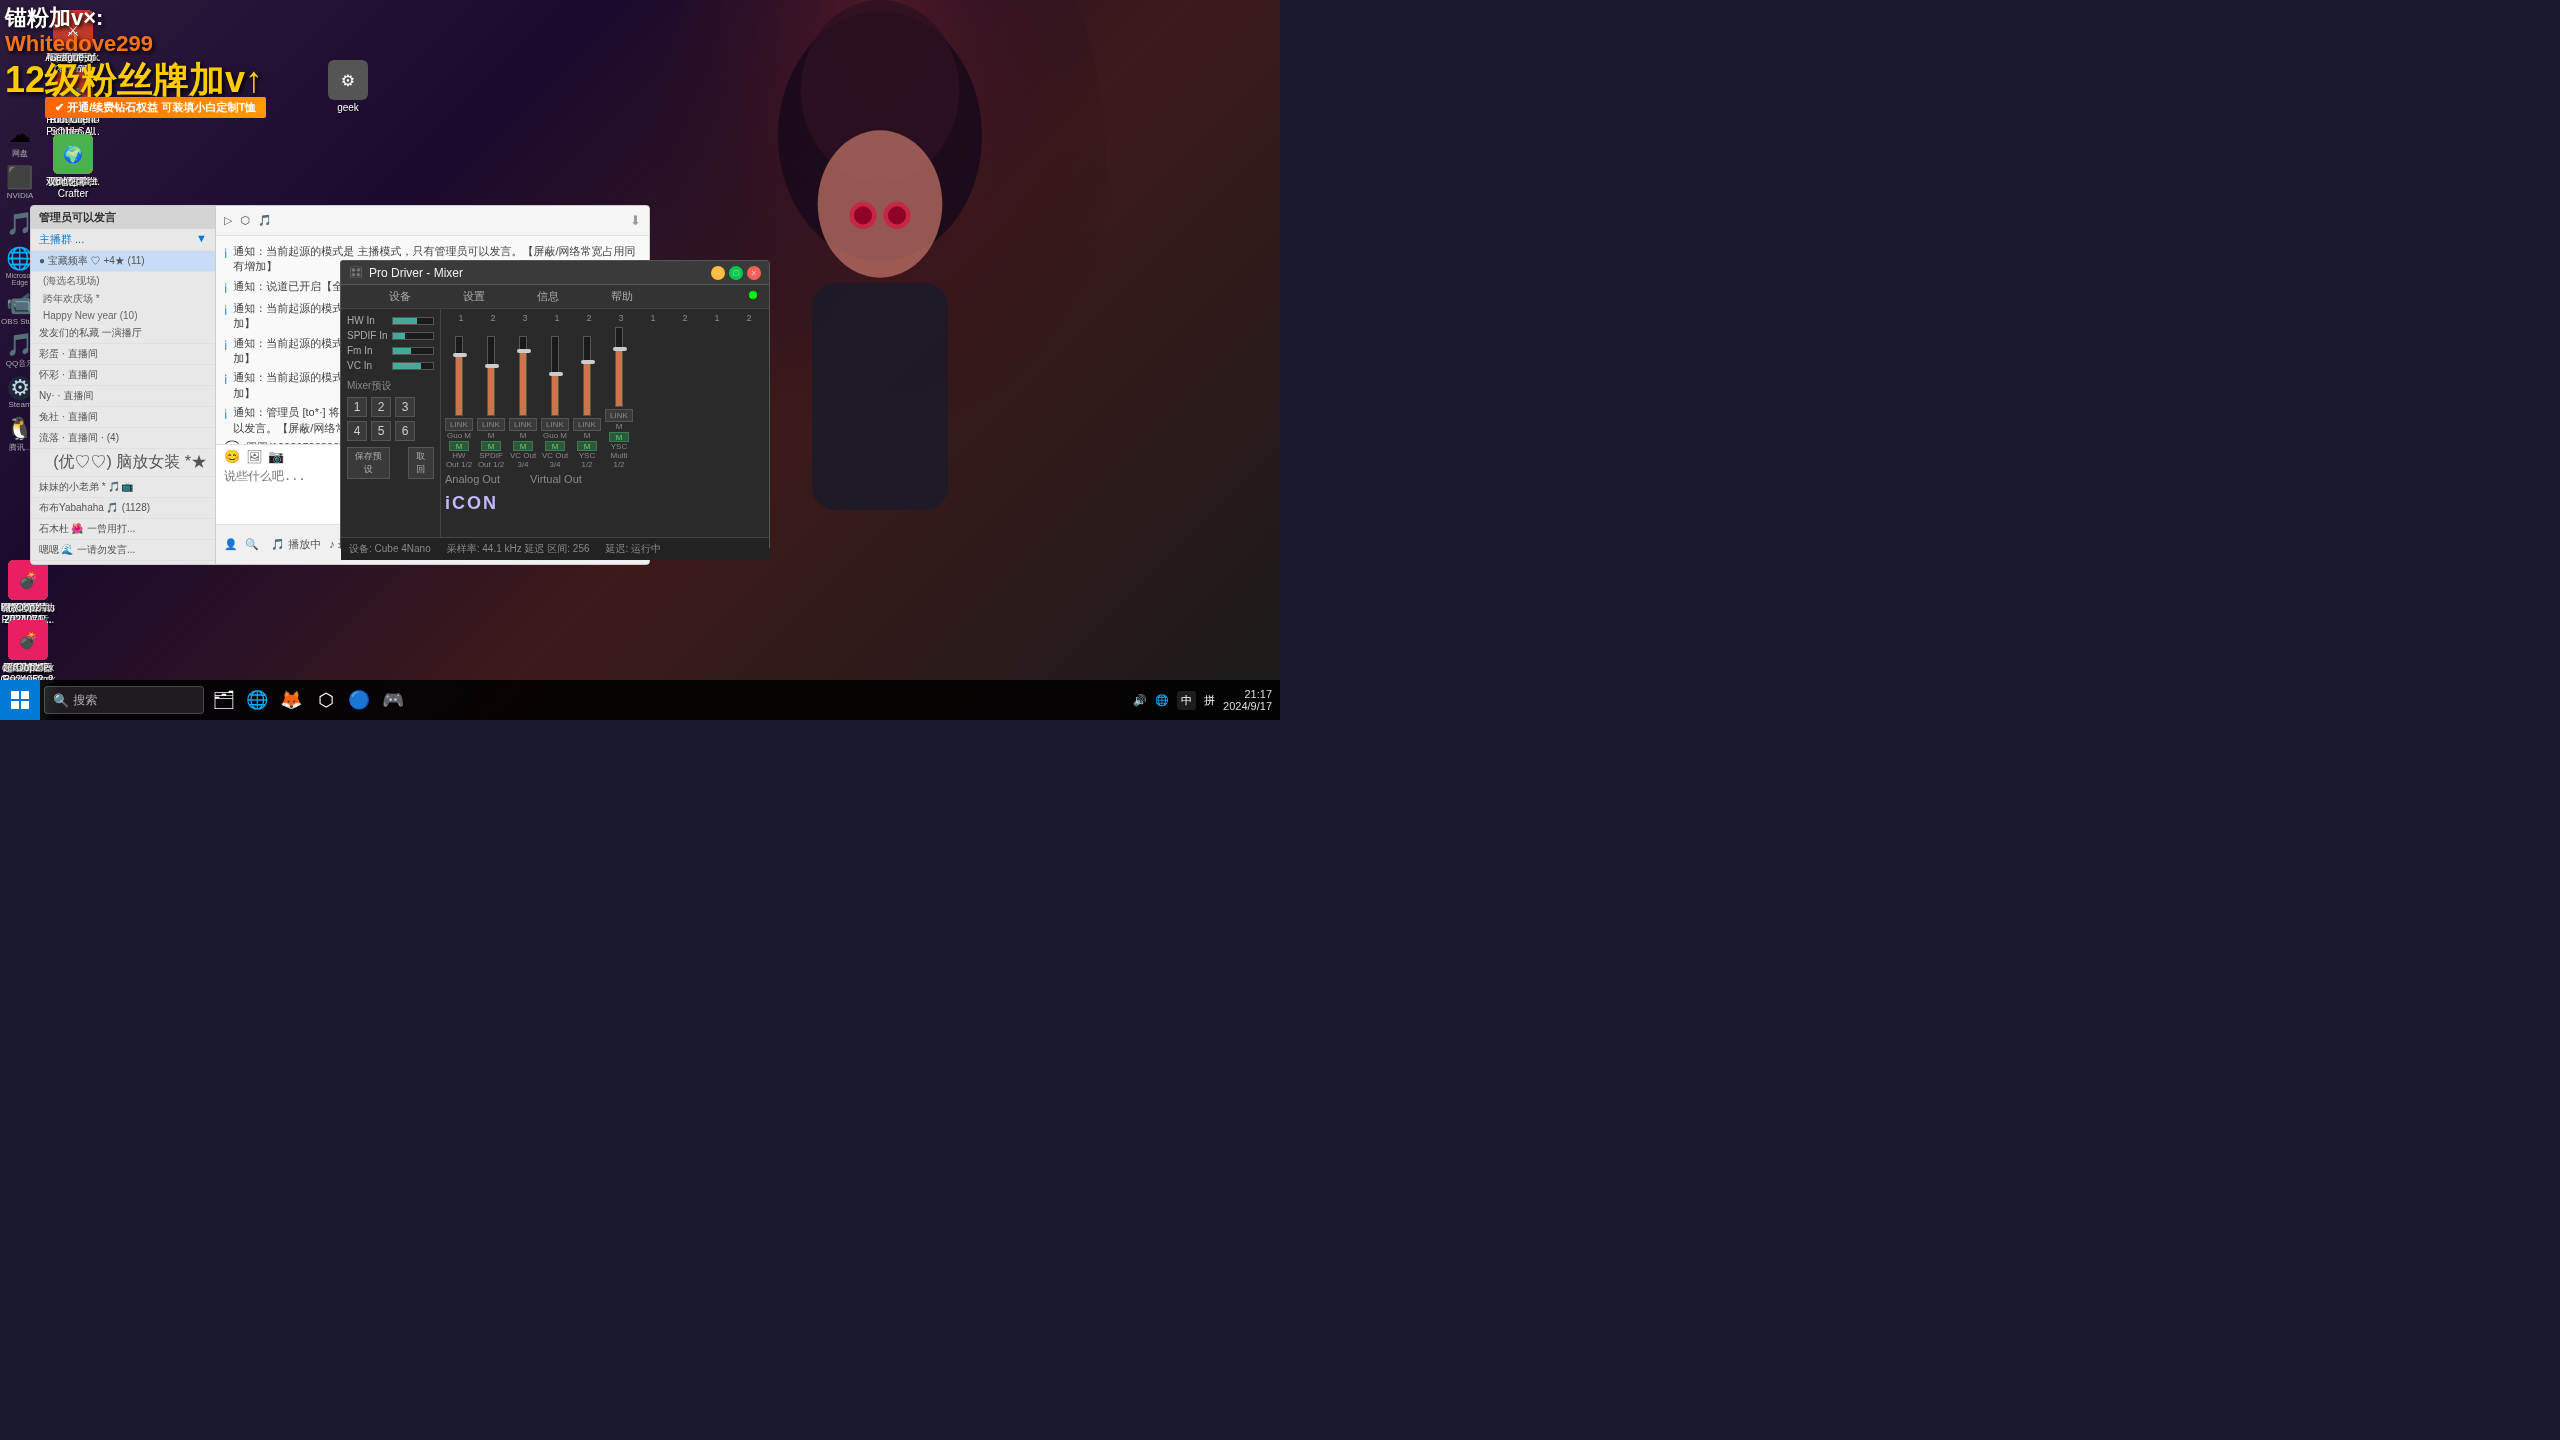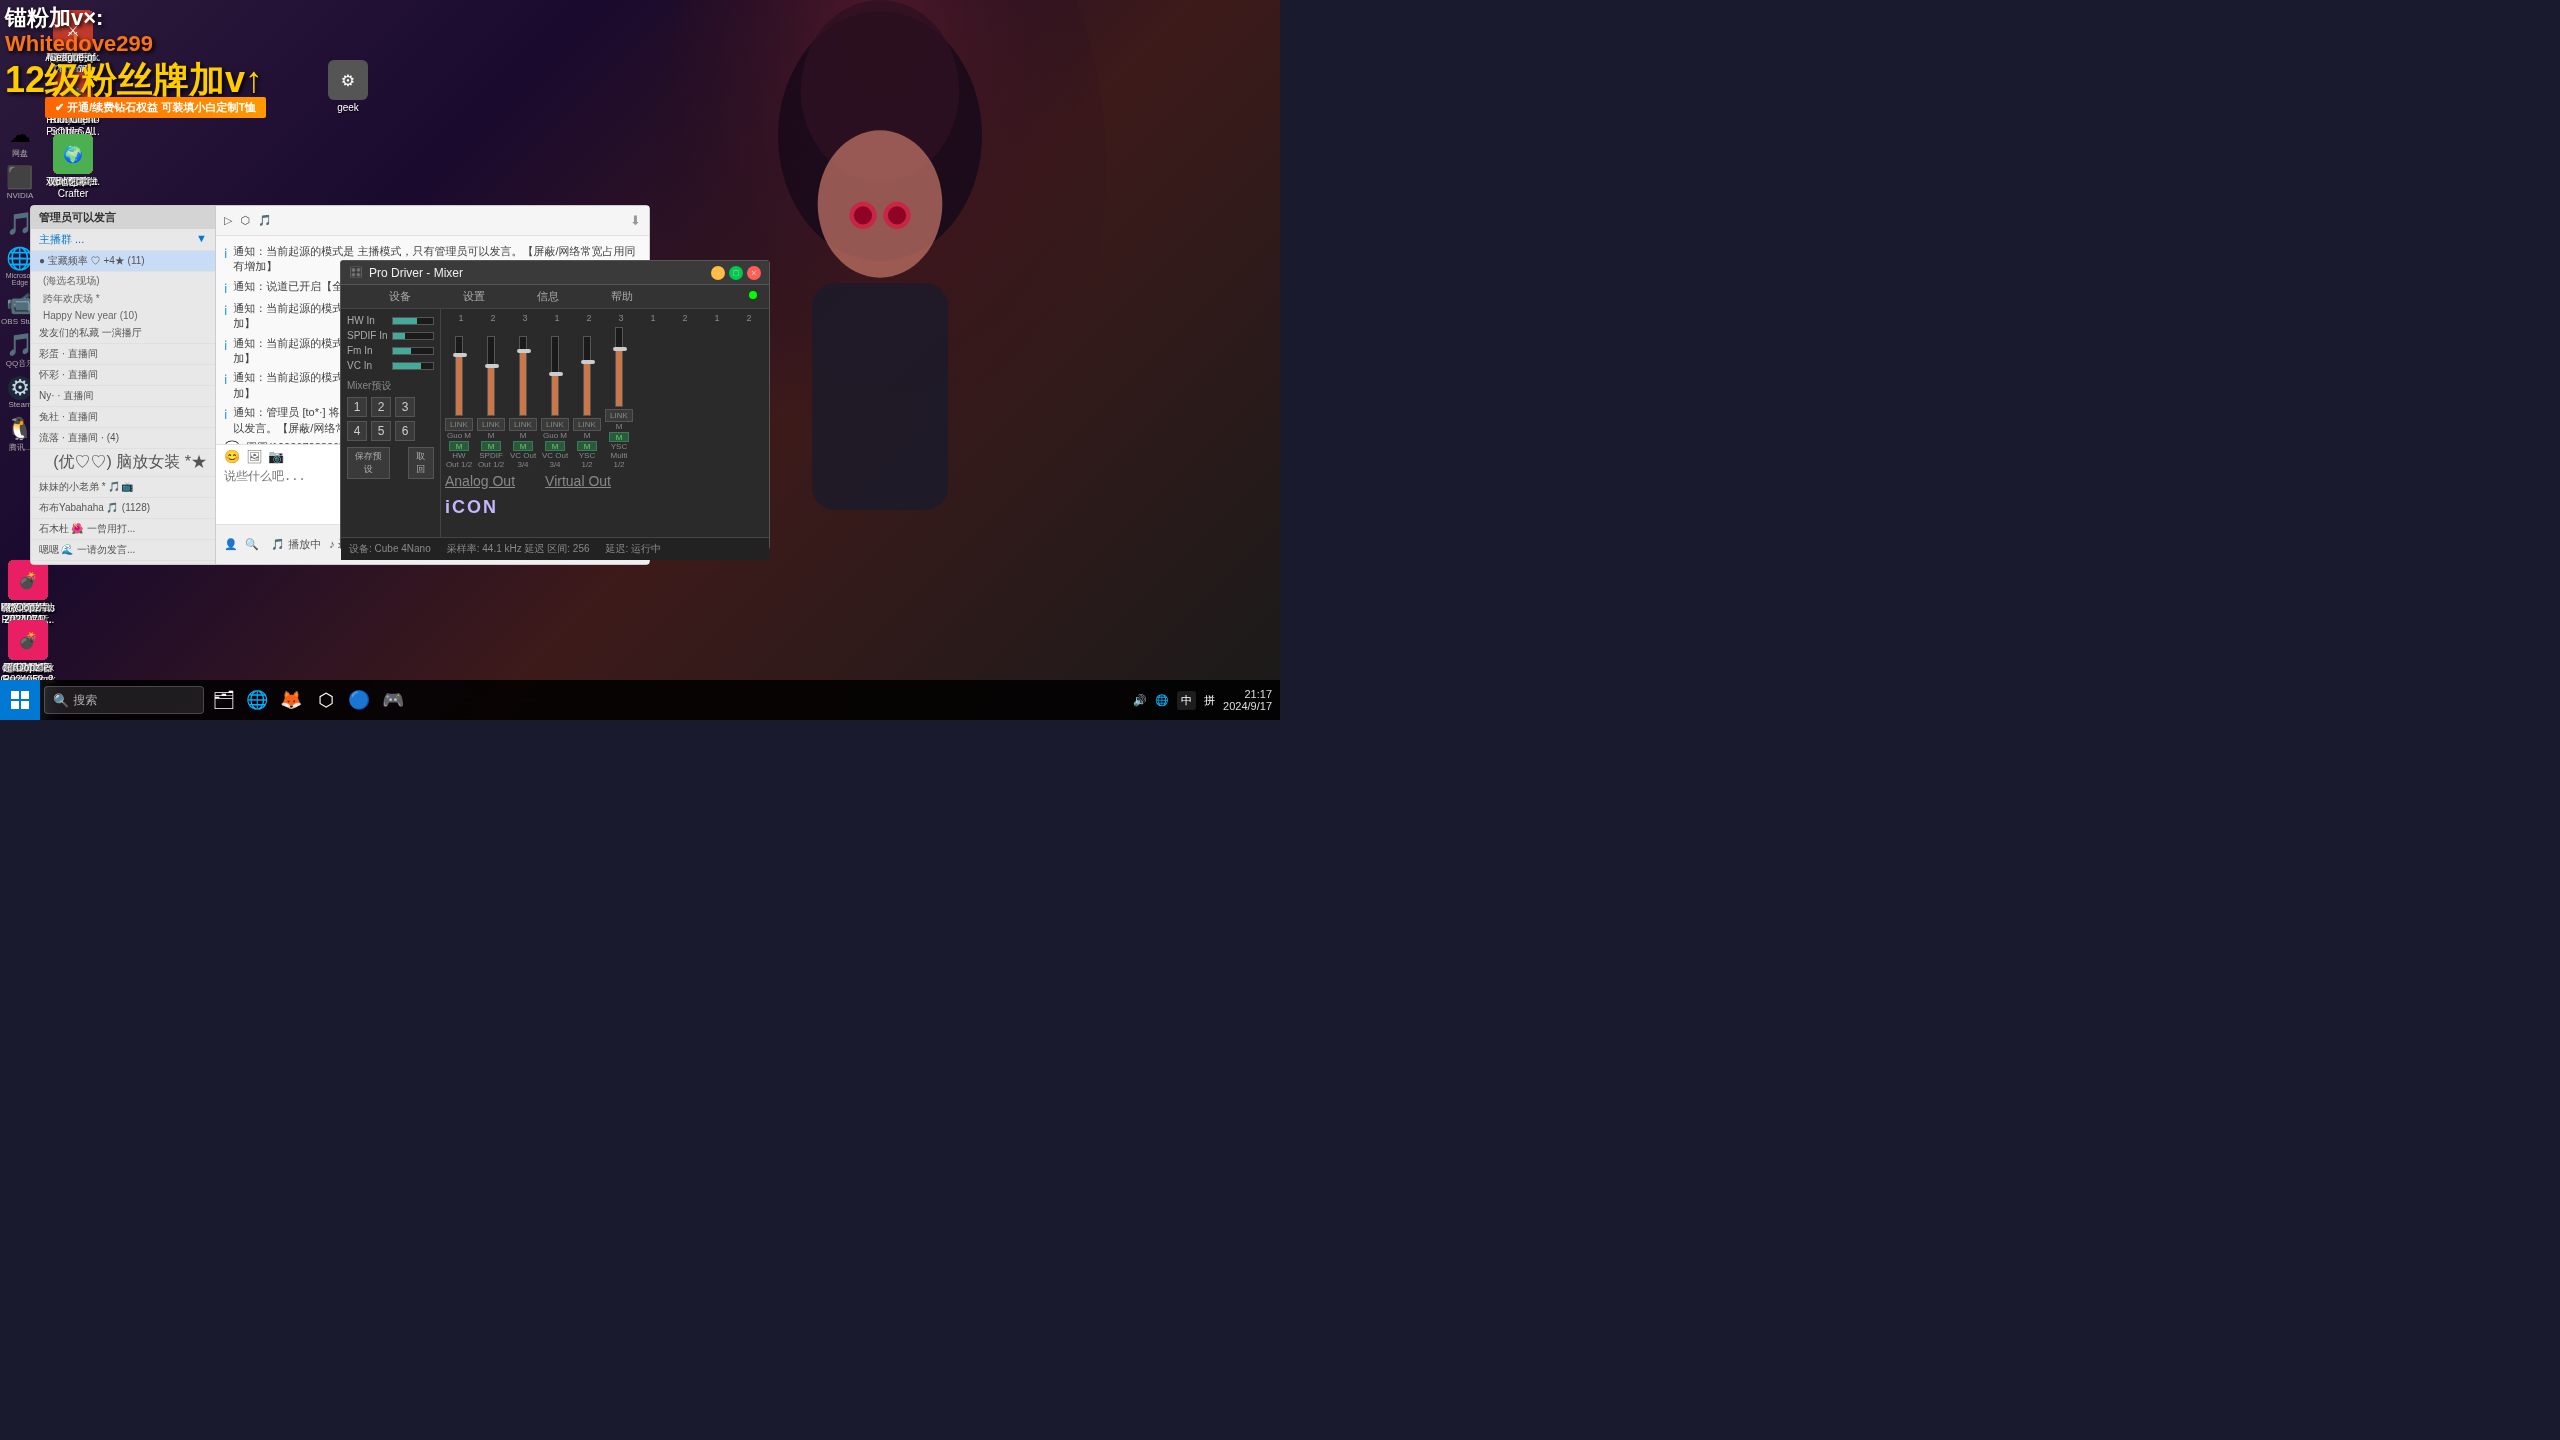--- a/index.html
+++ b/index.html
@@ -956,7 +956,7 @@
           </div>
         </div>
 
-        <div style="display:flex; gap:30px; margin-top:4px; font-size:14px; color:#888;text-decoration:underline;">
+        <div style="display:flex; gap:30px; margin-top:4px; font-size:11px; color:#888;">
           <span>Analog Out</span>
           <span>Virtual Out</span>
         </div>

